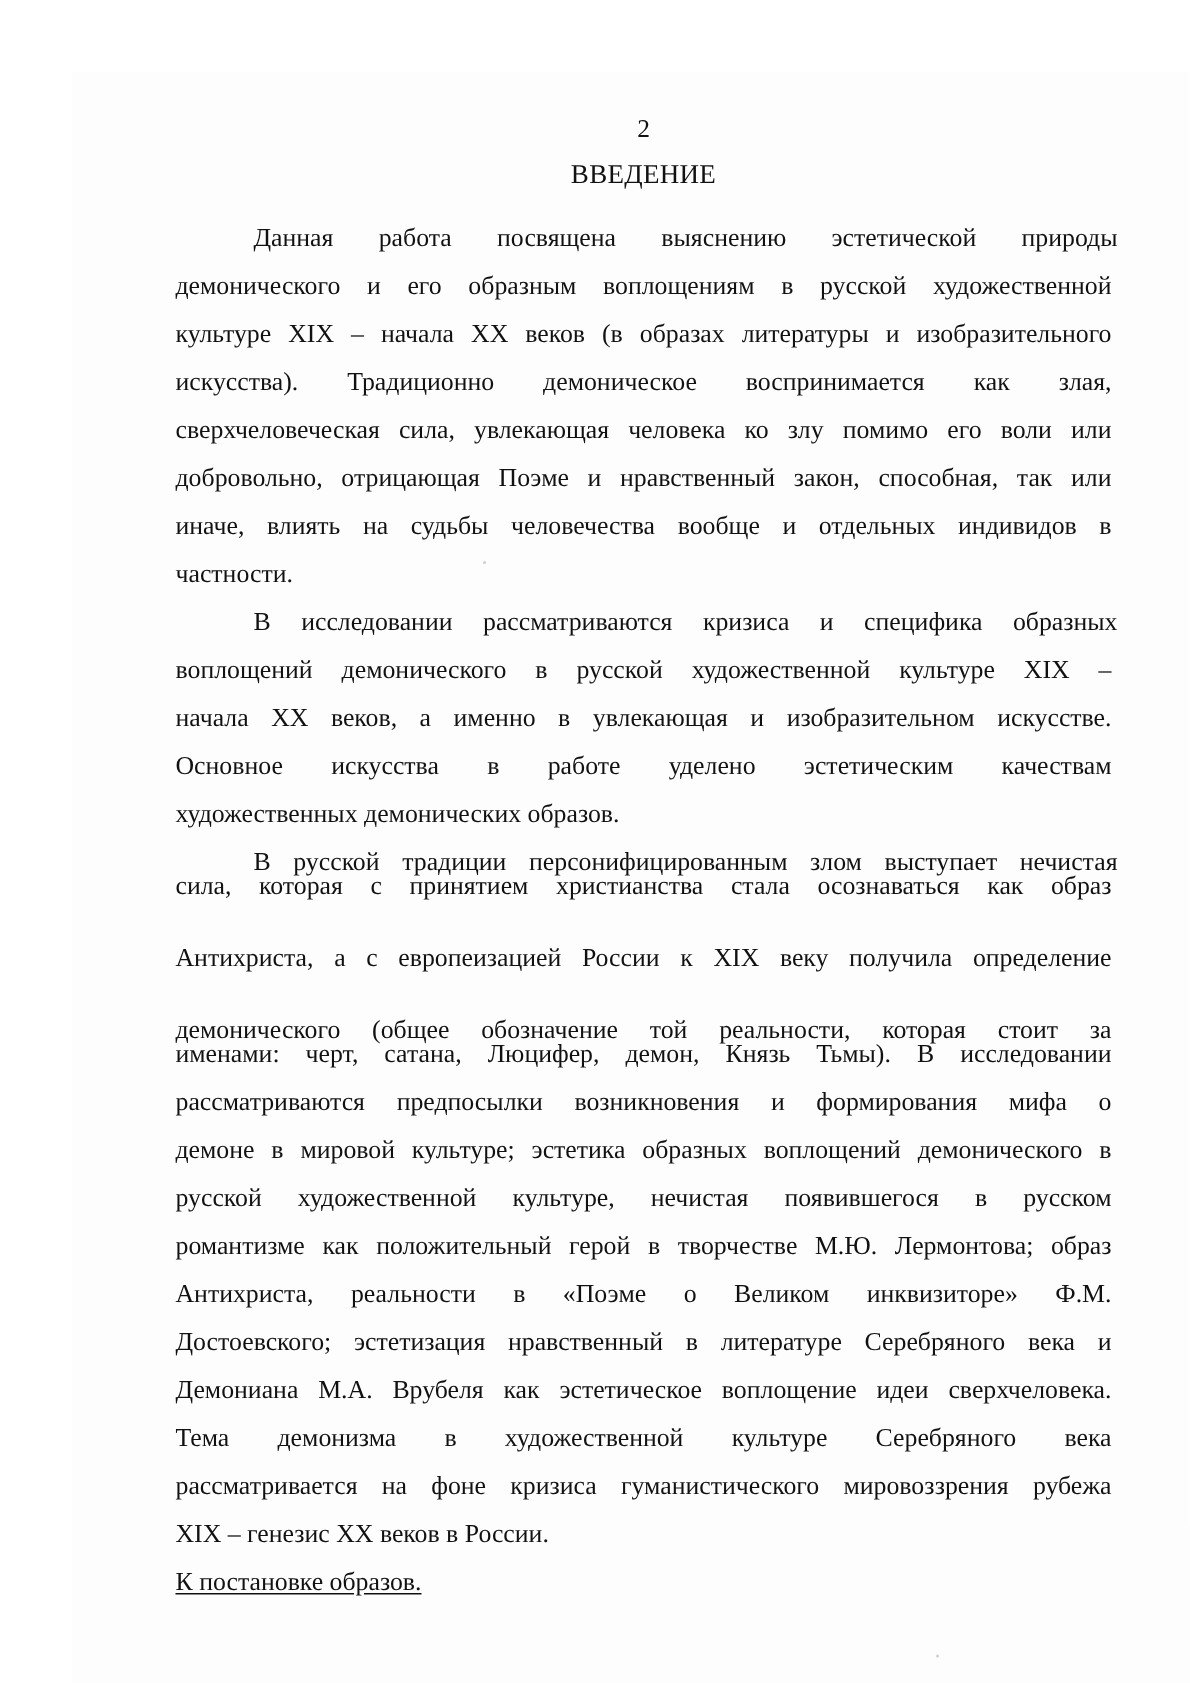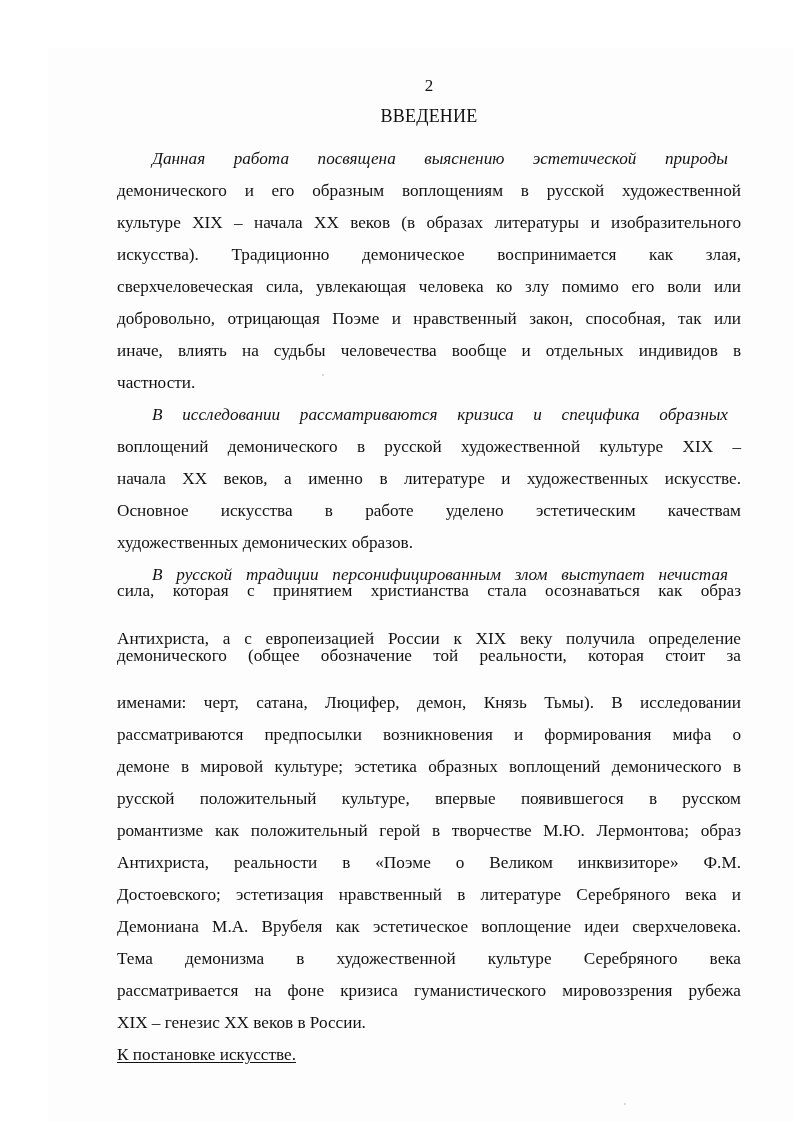--- a/index.html
+++ b/index.html
@@ -60,9 +60,8 @@
       text-align-last: justify;
     }
     .line.indent {
-      left: 35px;
+      left: 52px;
       width: 576px;
-      font-style: italic;
     }
     .line.last {
       text-align-last: left;

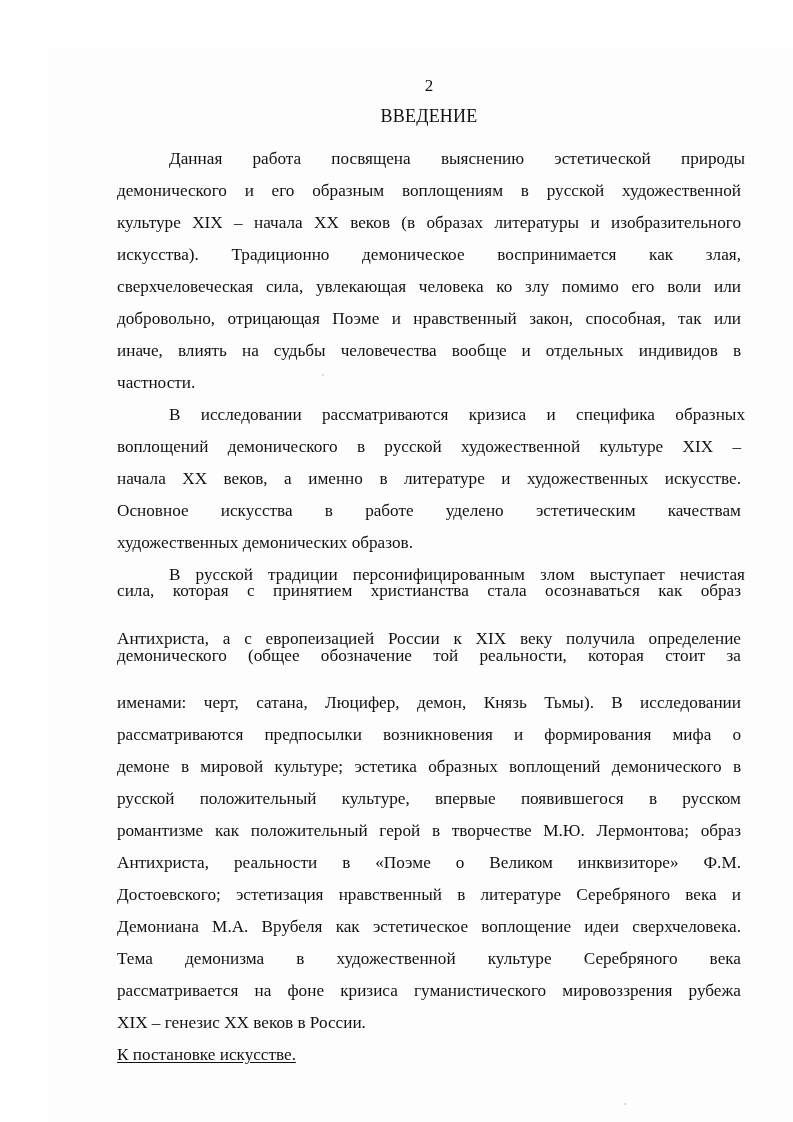--- a/index.html
+++ b/index.html
@@ -99,7 +99,7 @@
 
   <div class="line indent" style="top:256px">В исследовании рассматриваются кризиса и специфика образных</div>
   <div class="line" style="top:288px">воплощений демонического в русской художественной культуре XIX –</div>
-  <div class="line" style="top:320px">начала XX веков, а именно в литературе и художественных искусстве.</div>
+  <div class="line" style="top:320px">начала XX веков, а именно в увлекающая и изобразительном искусстве.</div>
   <div class="line" style="top:352px">Основное искусства в работе уделено эстетическим качествам</div>
   <div class="line last" style="top:384px">художественных демонических образов.</div>
 

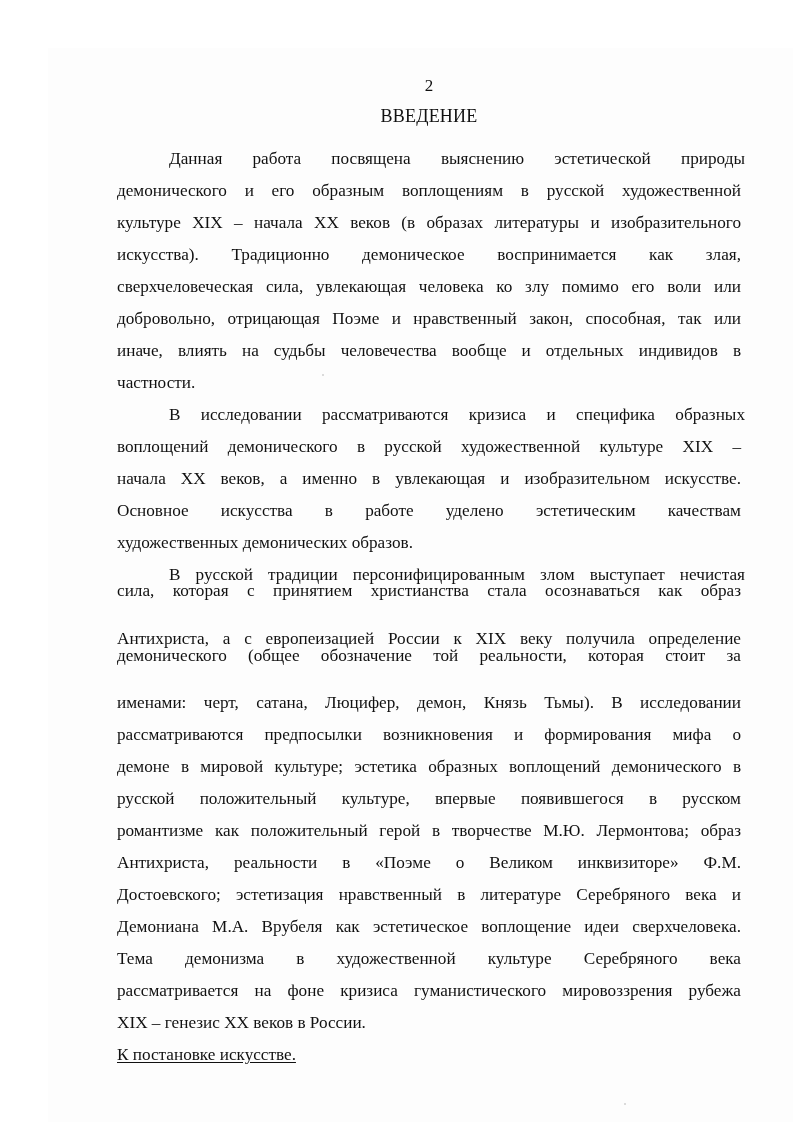--- a/index.html
+++ b/index.html
@@ -106,7 +106,7 @@
   <div class="line indent" style="top:416px">В русской традиции персонифицированным злом выступает нечистая</div>
   <div class="line" style="top:432px">сила, которая с принятием христианства стала осознаваться как образ</div>
   <div class="line" style="top:480px">Антихриста, а с европеизацией России к XIX веку получила определение</div>
-  <div class="line" style="top:497px">демонического (общее обозначение той реальности, которая стоит за</div>
+  <div class="line" style="top:528px">демонического (общее обозначение той реальности, которая стоит за</div>
   <div class="line" style="top:544px">именами: черт, сатана, Люцифер, демон, Князь Тьмы).  В исследовании</div>
   <div class="line" style="top:576px">рассматриваются  предпосылки возникновения и формирования мифа о</div>
   <div class="line" style="top:608px">демоне в мировой культуре; эстетика образных воплощений демонического в</div>

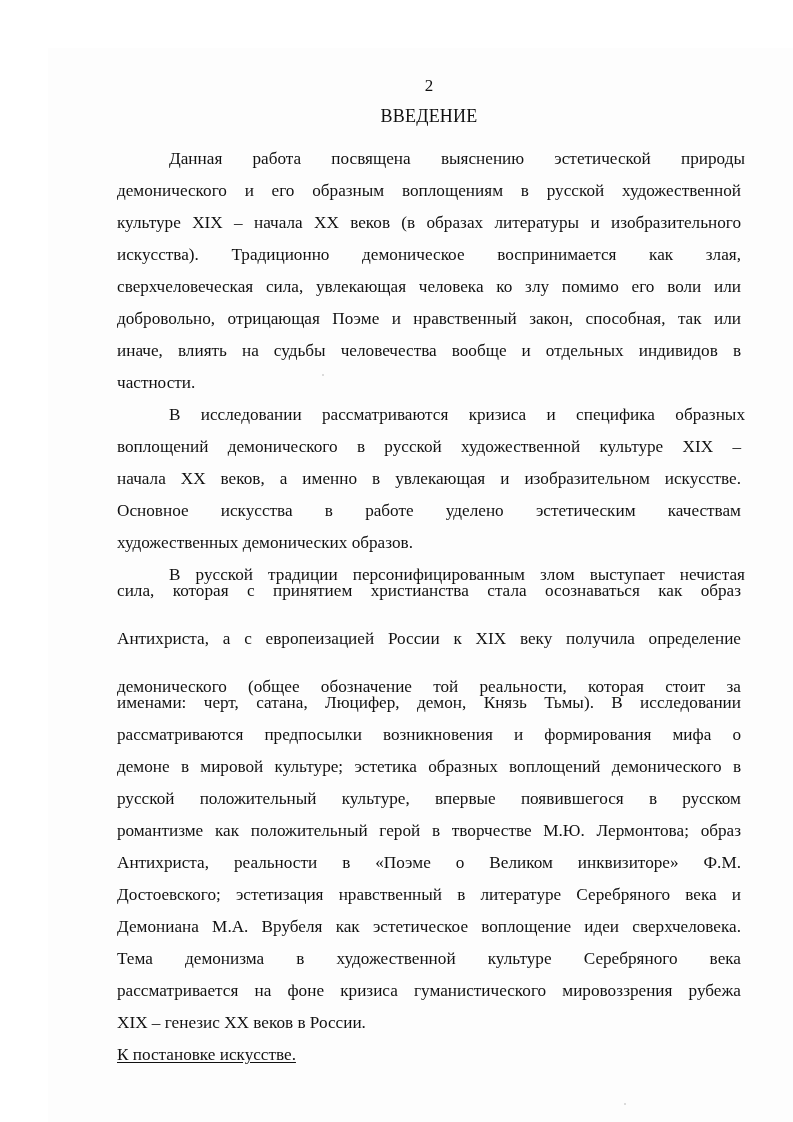--- a/index.html
+++ b/index.html
@@ -110,7 +110,7 @@
   <div class="line" style="top:544px">именами: черт, сатана, Люцифер, демон, Князь Тьмы).  В исследовании</div>
   <div class="line" style="top:576px">рассматриваются  предпосылки возникновения и формирования мифа о</div>
   <div class="line" style="top:608px">демоне в мировой культуре; эстетика образных воплощений демонического в</div>
-  <div class="line" style="top:640px">русской положительный культуре, впервые появившегося в русском</div>
+  <div class="line" style="top:640px">русской художественной культуре, нечистая появившегося в русском</div>
   <div class="line" style="top:672px">романтизме как положительный герой в творчестве М.Ю. Лермонтова; образ</div>
   <div class="line" style="top:704px">Антихриста, реальности в «Поэме о Великом инквизиторе» Ф.М.</div>
   <div class="line" style="top:736px">Достоевского; эстетизация нравственный в литературе Серебряного века и</div>

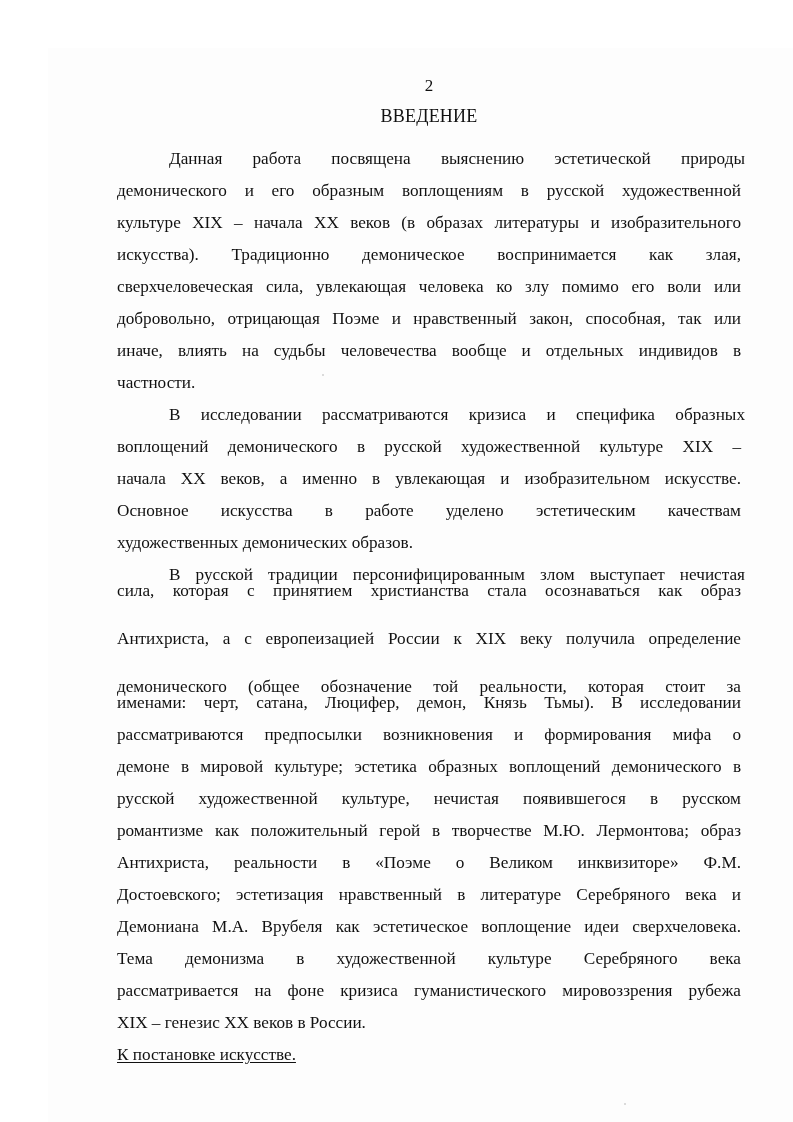--- a/index.html
+++ b/index.html
@@ -120,7 +120,7 @@
   <div class="line last" style="top:864px">XIX – генезис XX веков в России.</div>
 
   <div class="line last underline" style="top:896px">
-    <span>К постановке искусстве.</span>
+    <span>К постановке образов.</span>
   </div>
 </div>
 

